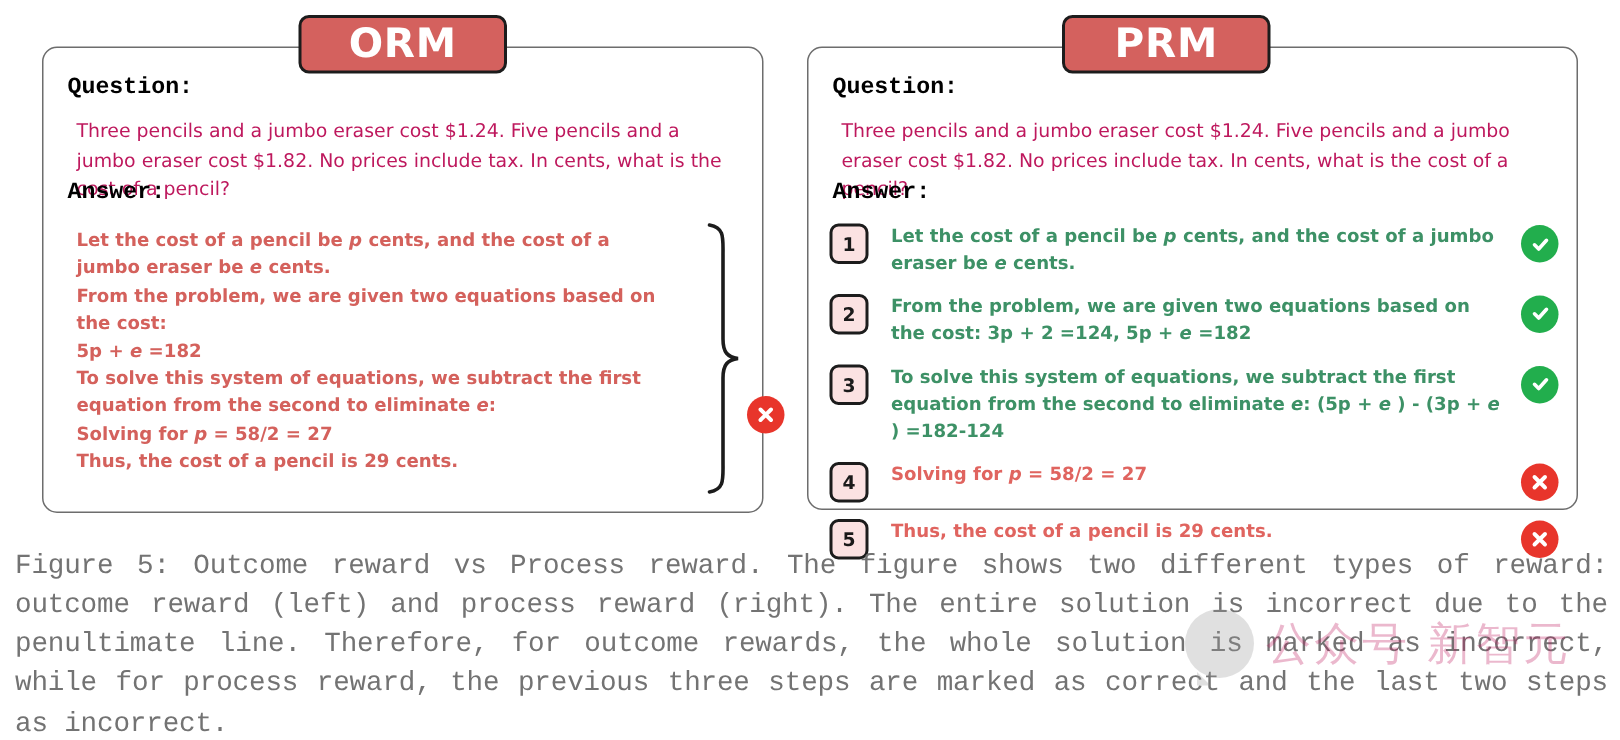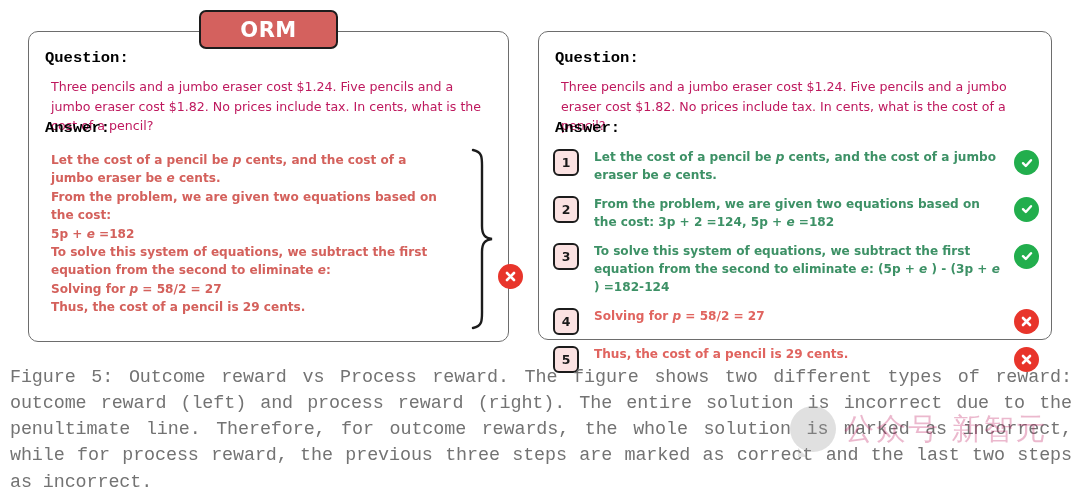--- a/index.html
+++ b/index.html
@@ -41,7 +41,7 @@
     color: #ffffff;
     font-family: "DejaVu Sans", sans-serif;
     font-weight: bold;
-    font-size: 21px;
+    font-size: 27px;
     letter-spacing: 0.5px;
     display: flex;
     align-items: center;

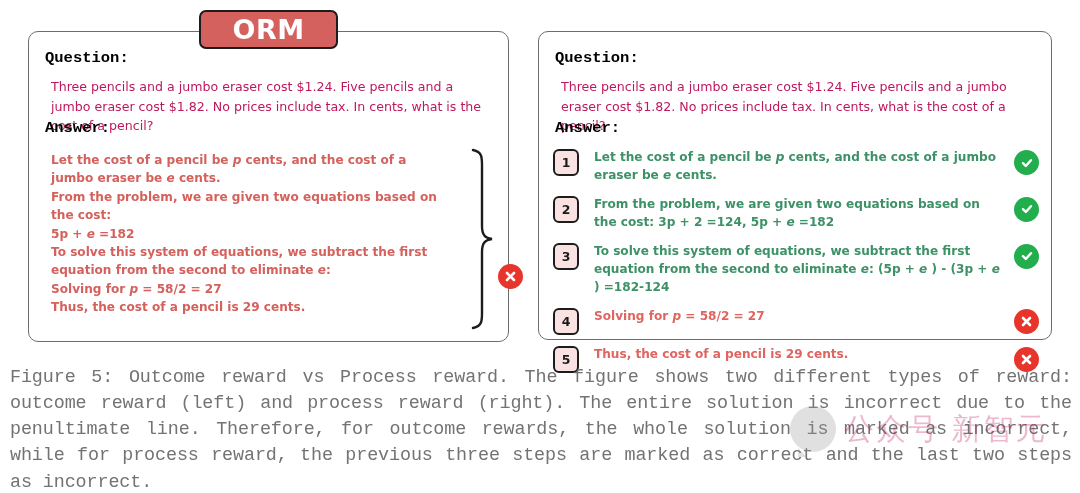--- a/index.html
+++ b/index.html
@@ -328,6 +328,7 @@
       </div>
     </div>
   </div>
+  <div class="badge badge-prm">PRM</div>
 
 </div>
 

